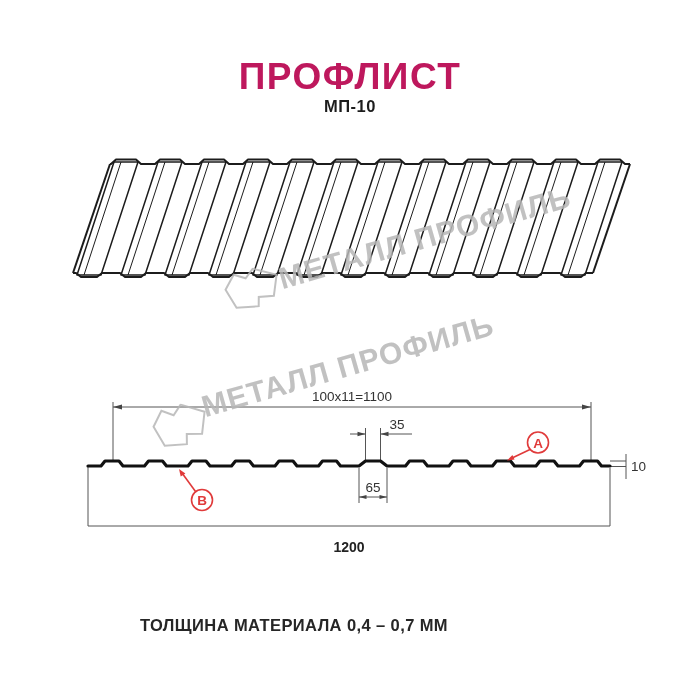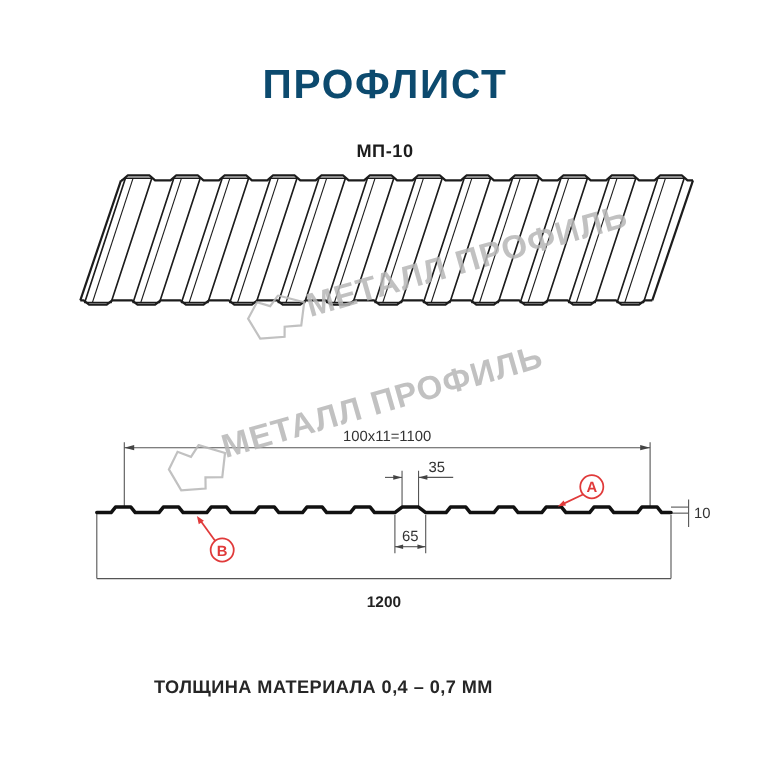--- a/index.html
+++ b/index.html
@@ -7,7 +7,7 @@
         font-family:"Liberation Sans", sans-serif;}
   .abs{position:absolute;}
   #title{top:56px;left:0;width:700px;text-align:center;
-         font-size:37px;font-weight:800;letter-spacing:1.5px;color:#0c4a6e;}
+         font-size:37px;font-weight:800;letter-spacing:1.5px;color:#be185d;}
   #subtitle{top:97px;left:0;width:700px;text-align:center;
             font-size:16.5px;font-weight:700;letter-spacing:.5px;color:#1c1c1c;margin-top:32px;}
   #footer{top:616px;left:0;width:588px;text-align:center;

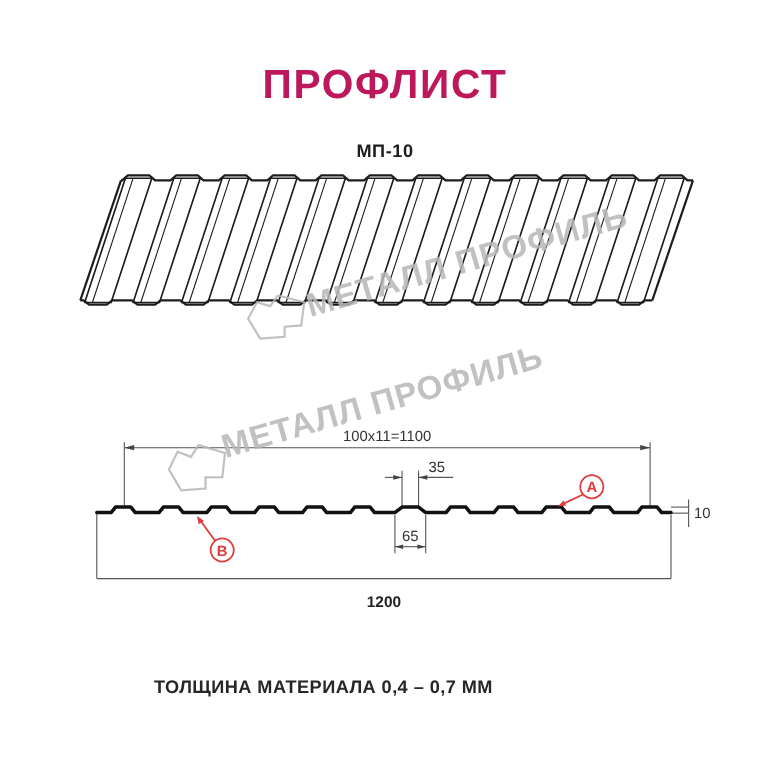--- a/index.html
+++ b/index.html
@@ -9,7 +9,7 @@
   #title{top:56px;left:0;width:700px;text-align:center;
          font-size:37px;font-weight:800;letter-spacing:1.5px;color:#be185d;}
   #subtitle{top:97px;left:0;width:700px;text-align:center;
-            font-size:16.5px;font-weight:700;letter-spacing:.5px;color:#1c1c1c;margin-top:32px;}
+            font-size:16.5px;font-weight:700;letter-spacing:.5px;color:#1c1c1c;}
   #footer{top:616px;left:0;width:588px;text-align:center;
           font-size:16.5px;font-weight:700;letter-spacing:.4px;color:#262626;}
   .wm-text{font-size:30px;font-weight:700;letter-spacing:1px;color:rgba(182,182,182,.85);

